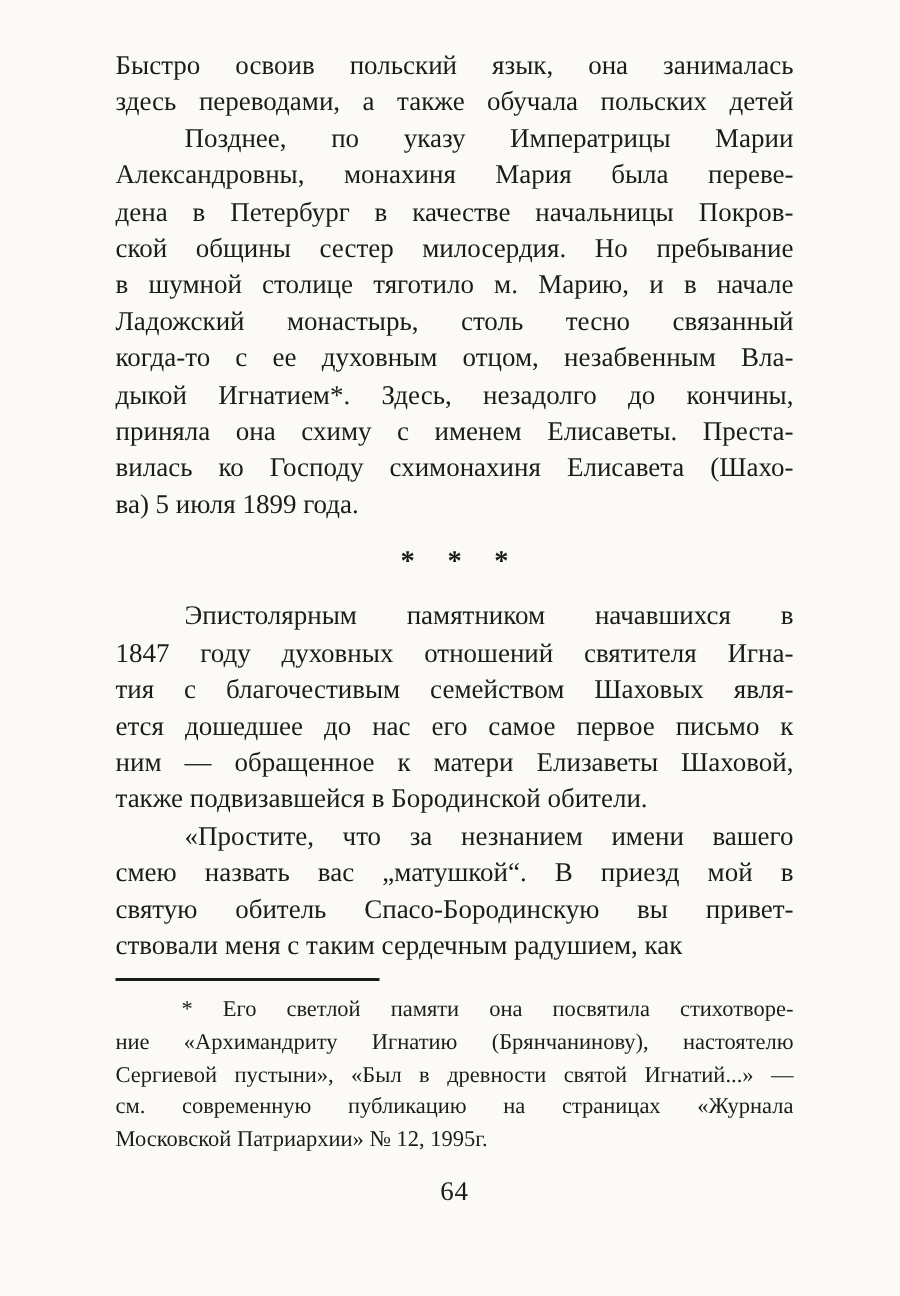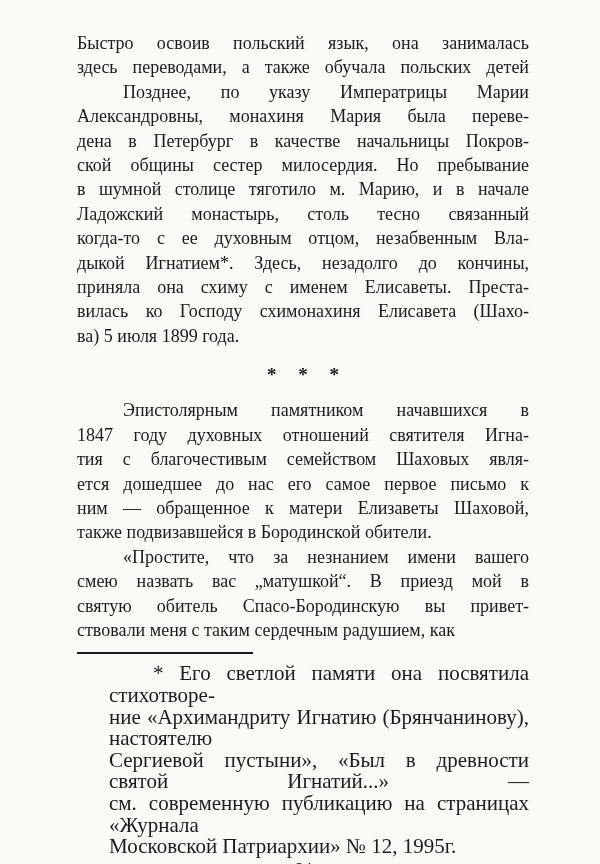--- a/index.html
+++ b/index.html
@@ -61,9 +61,8 @@
     margin-top: 9px;
   }
   .footnote .line {
-    font-size: 21px;
+    font-size: 15px;
     line-height: 21.6px;
-    margin-left: 32px;
   }
   .footnote .line.indent {
     text-indent: 44px;

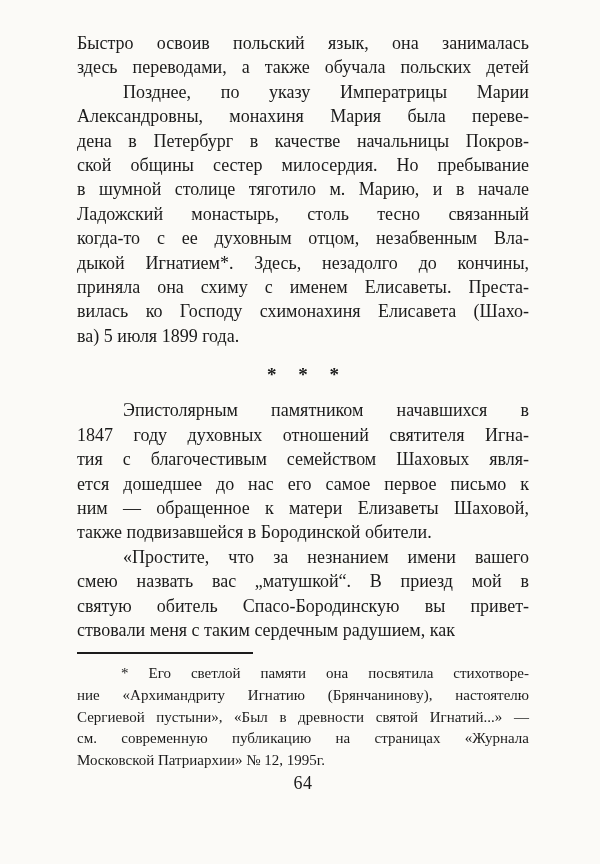--- a/index.html
+++ b/index.html
@@ -70,7 +70,7 @@
   .page-number {
     text-align: center;
     font-size: 18px;
-    margin-top: 2px;
+    margin-top: 13px;
     letter-spacing: 0.5px;
   }
 </style>

